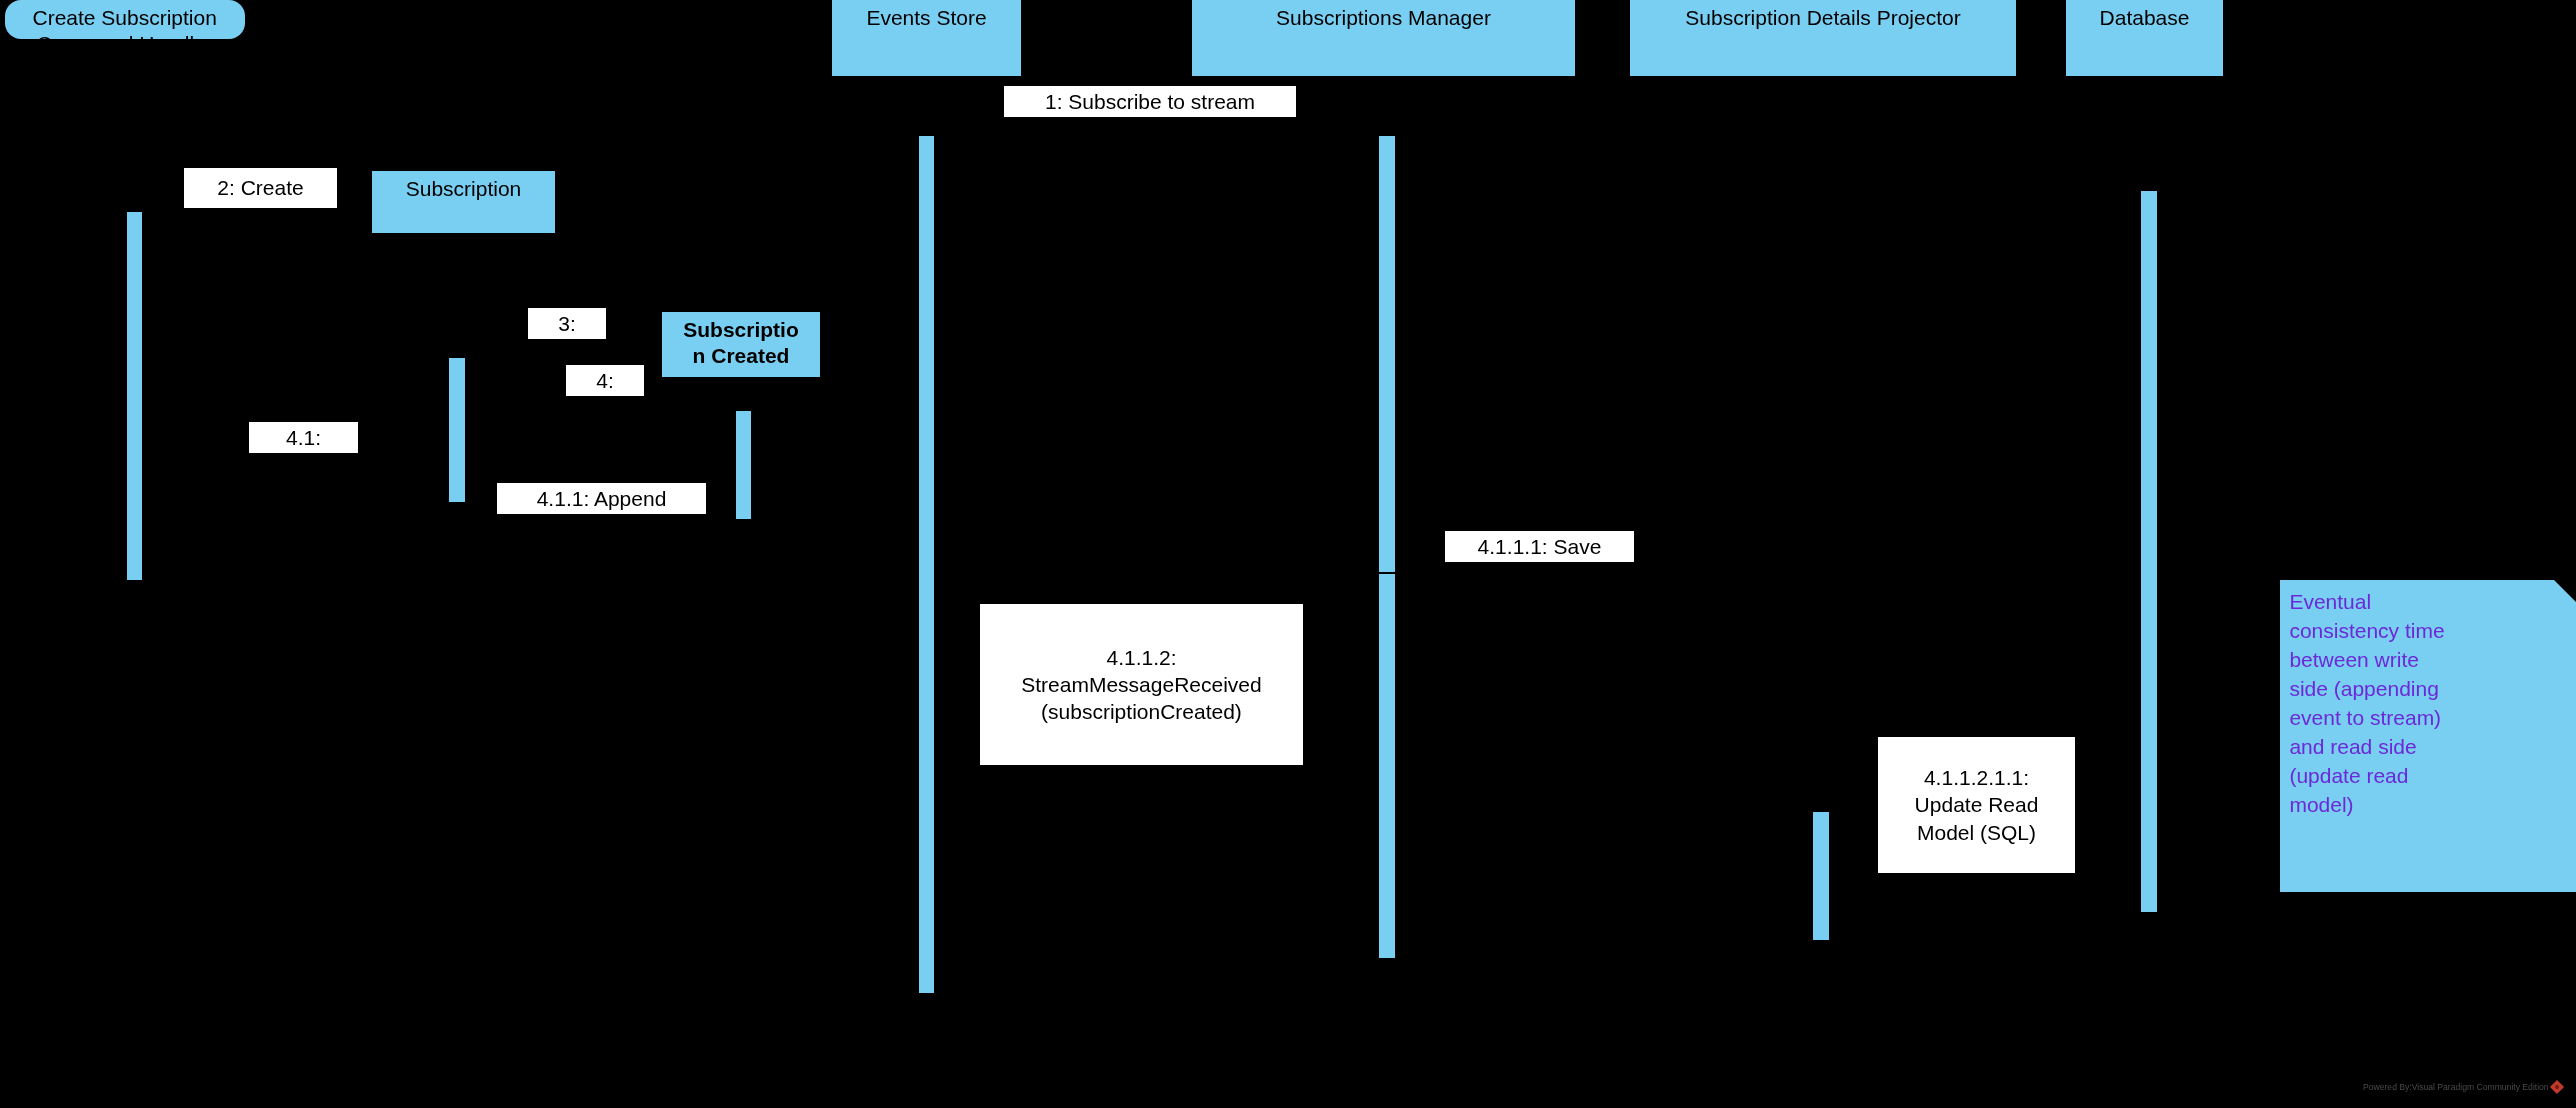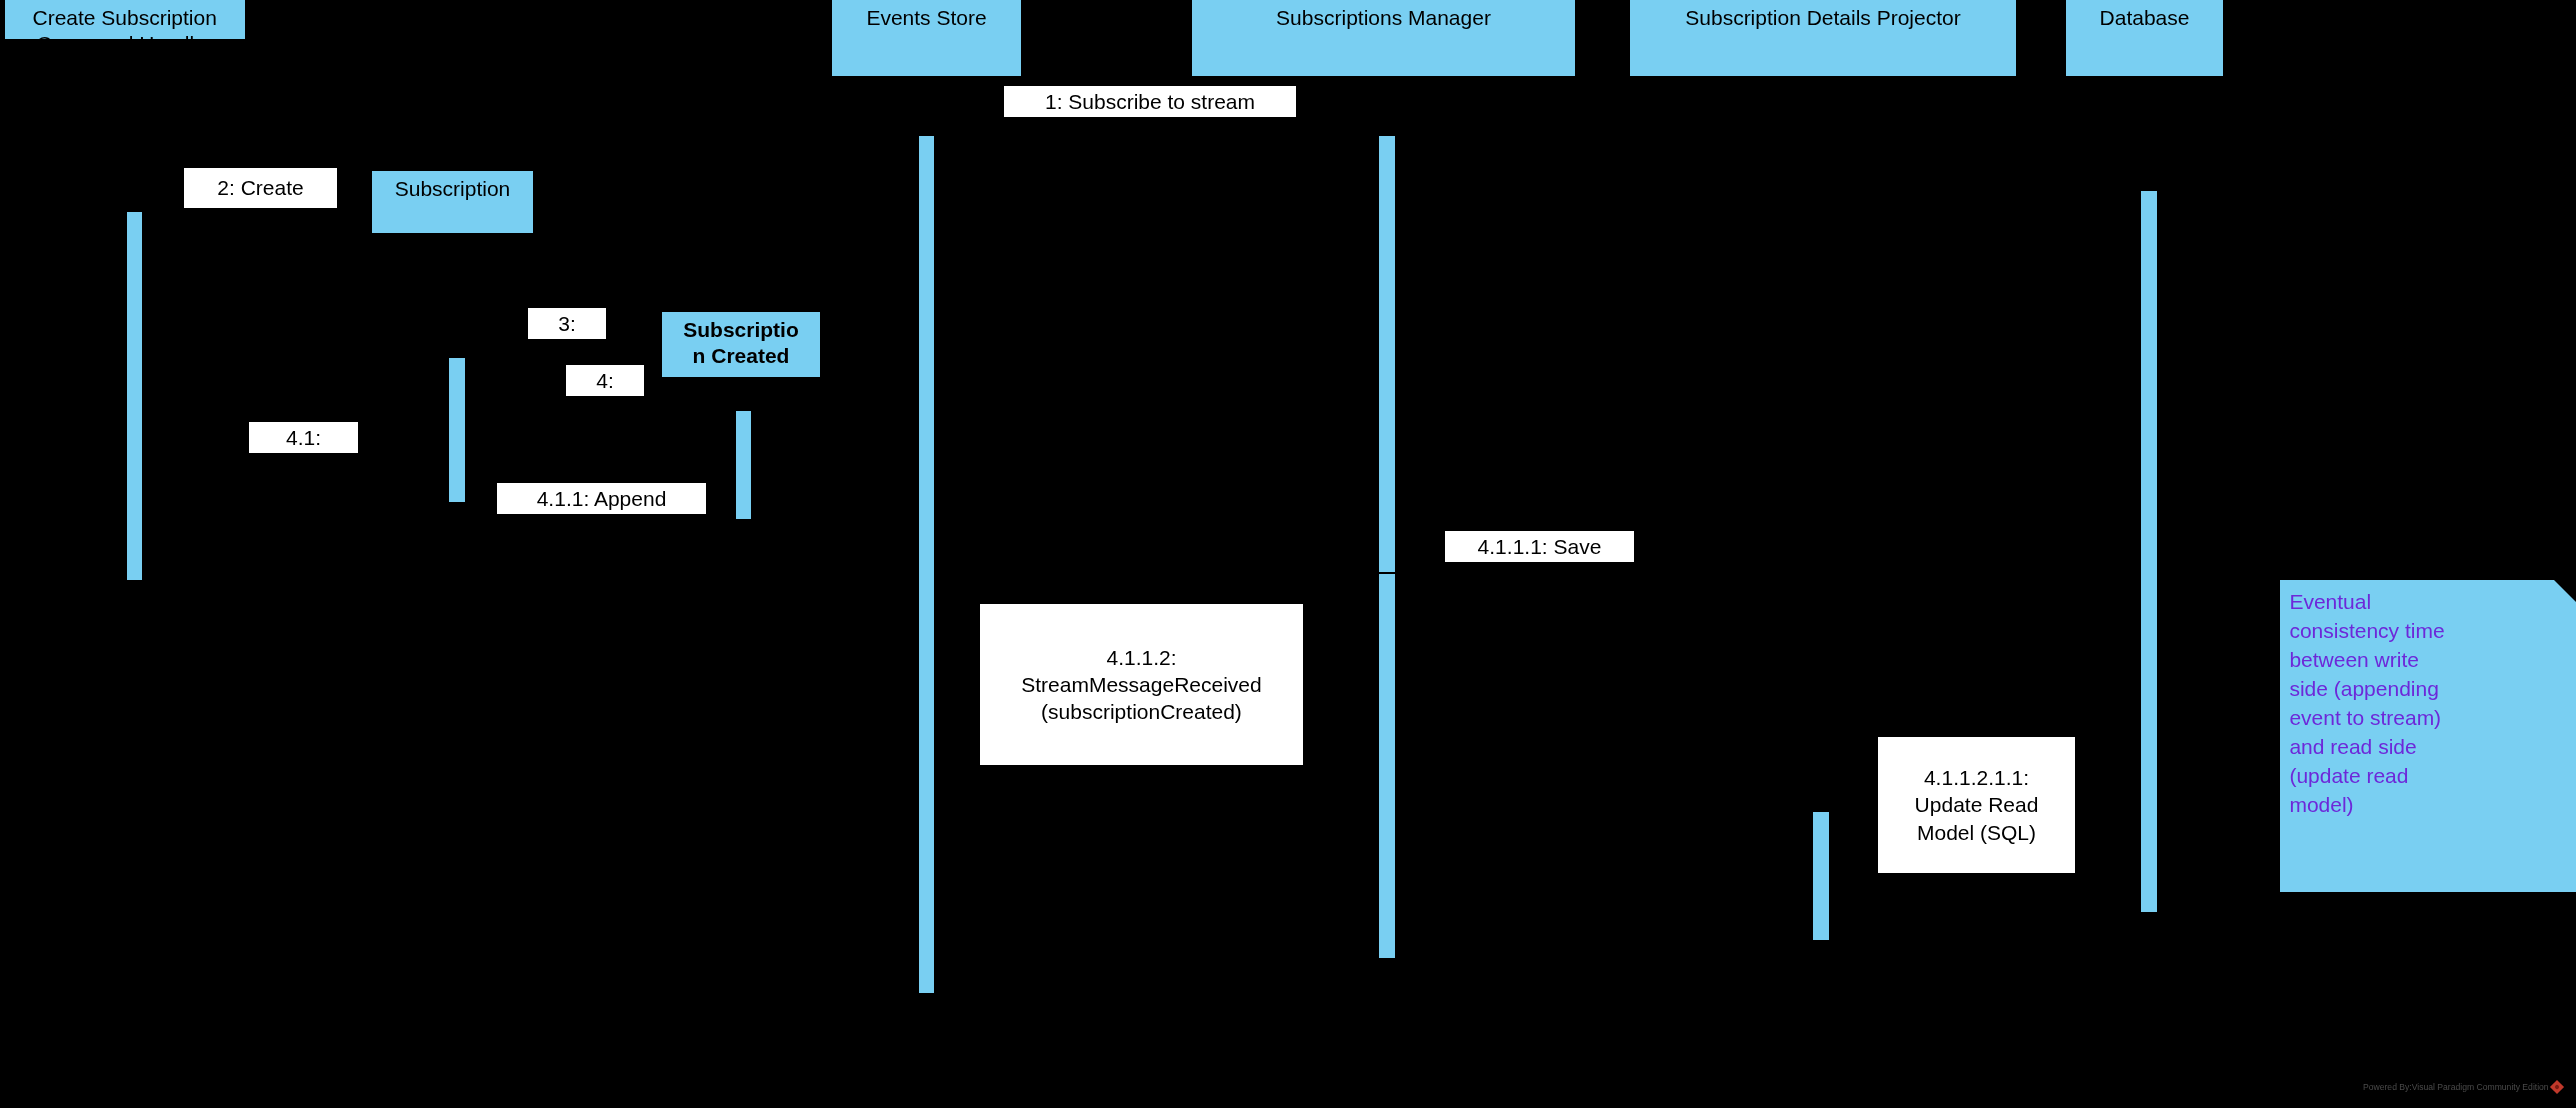--- a/index.html
+++ b/index.html
@@ -103,7 +103,7 @@
 
 <div id="canvas">
 
-  <div class="lifeline-head" style="left:4.7px; top:0px; width:240px; height:39px;">Create Subscription
+  <div class="lifeline-head" style="left:4.7px; top:0px; width:240px; height:39px;border-radius:16px;">Create Subscription
 Command Handler</div>
 
   <div class="lifeline-head" style="left:372px; top:171px; width:161px; height:62px;">Subscription</div>

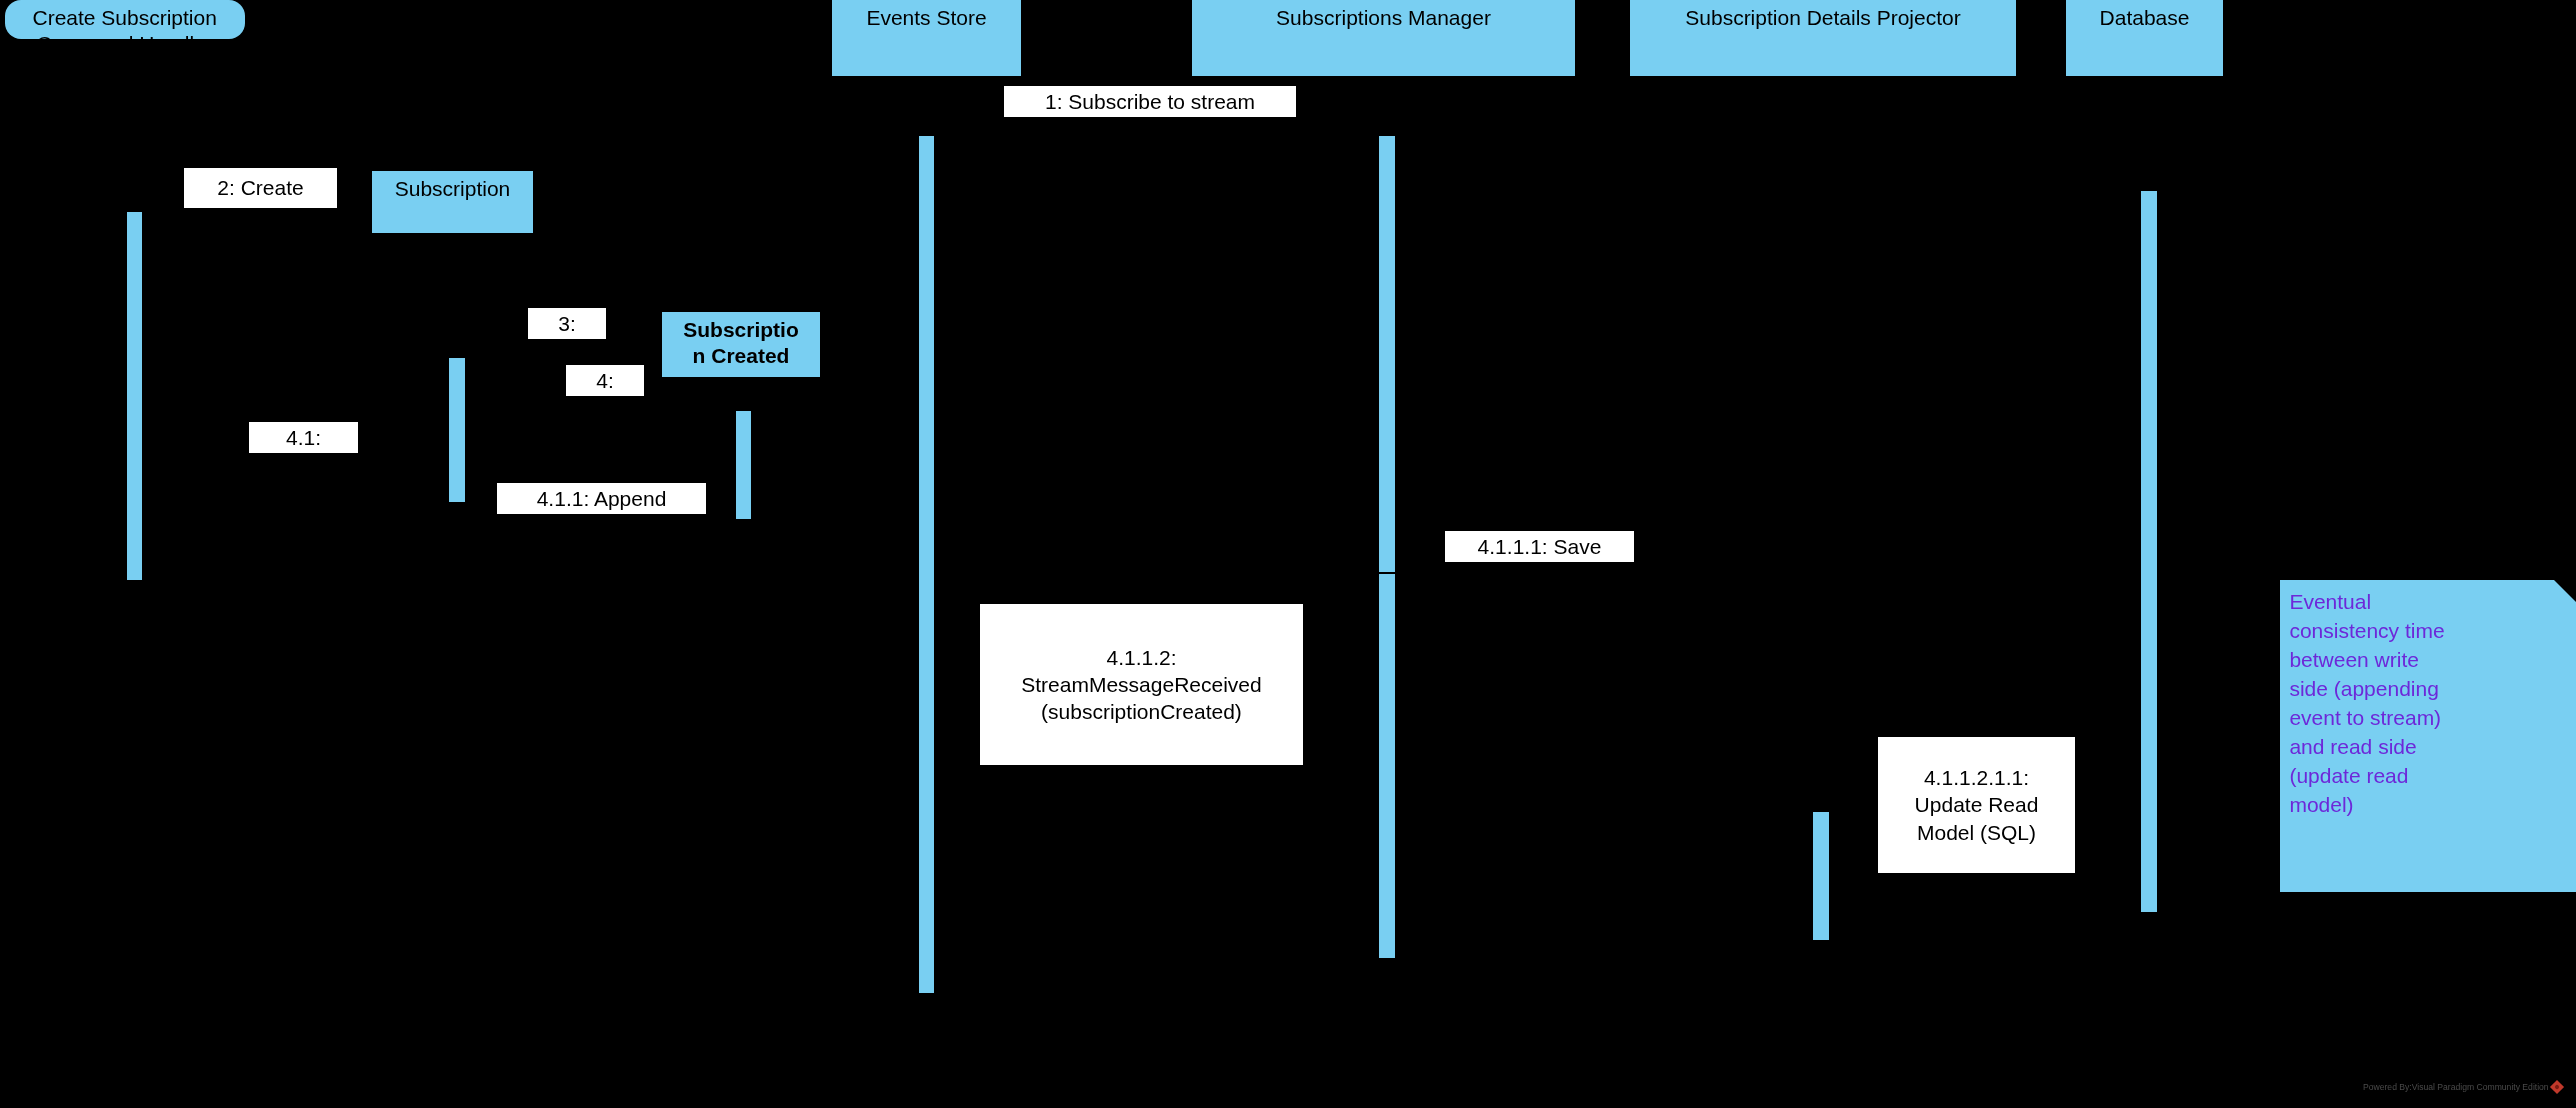--- a/index.html
+++ b/index.html
@@ -106,7 +106,7 @@
   <div class="lifeline-head" style="left:4.7px; top:0px; width:240px; height:39px;border-radius:16px;">Create Subscription
 Command Handler</div>
 
-  <div class="lifeline-head" style="left:372px; top:171px; width:161px; height:62px;">Subscription</div>
+  <div class="lifeline-head" style="left:372px; top:171px; width:183px; height:62px;">Subscription</div>
 
   <div class="lifeline-head" style="left:662px; top:312px; width:158px; height:65px;font-weight:bold;">Subscriptio
 n Created</div>

